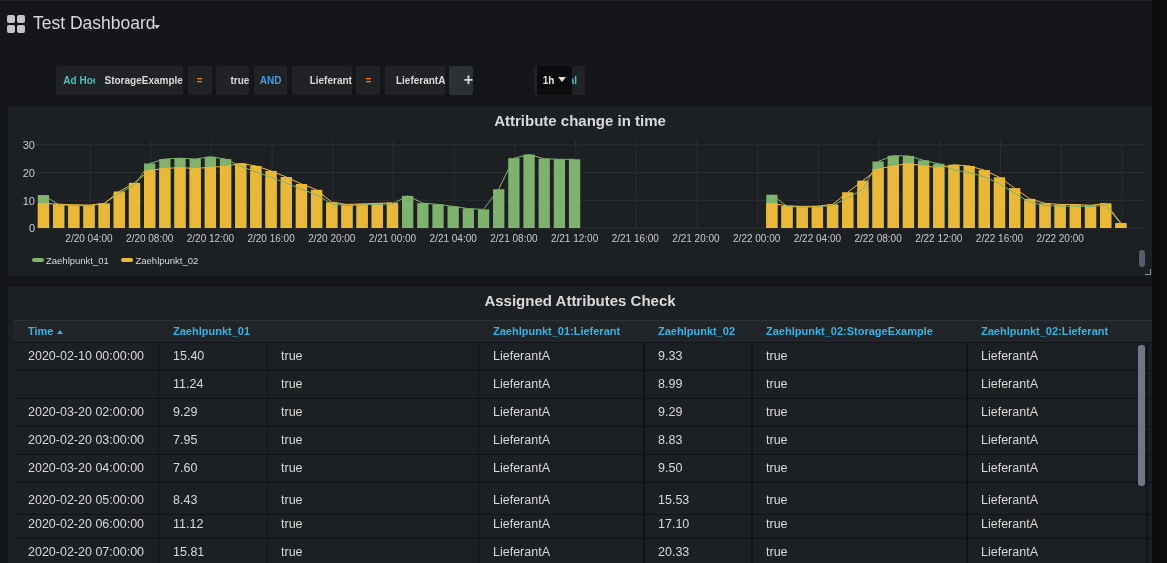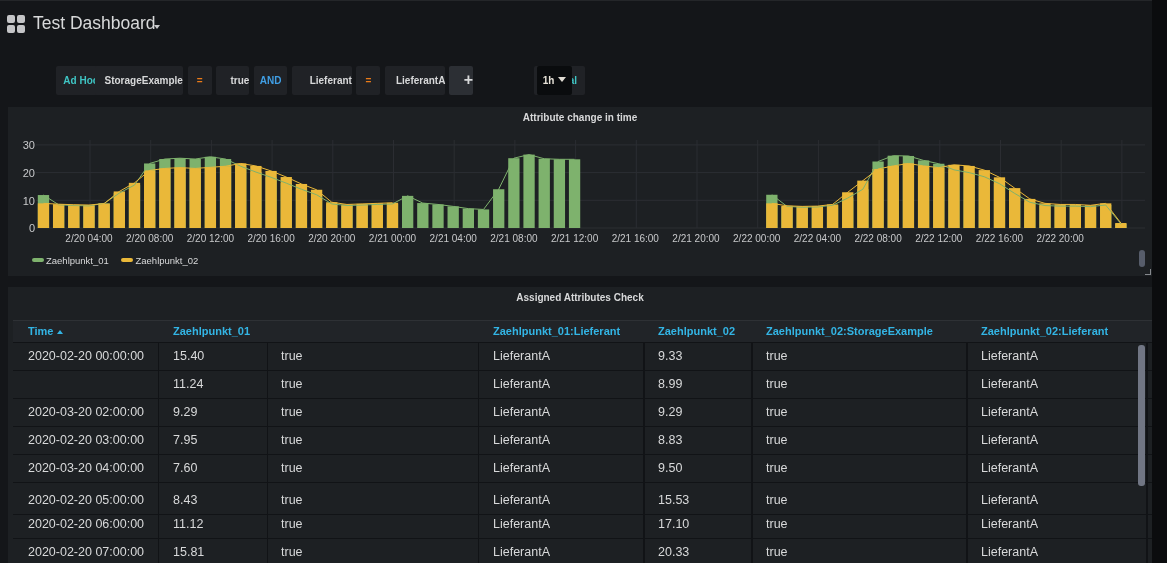--- a/index.html
+++ b/index.html
@@ -27,7 +27,7 @@
 
 .panel { position:absolute; left:8px; width:1144px; background:#1d2023; overflow:hidden; }
 .ptitle { position:absolute; left:0; width:100%; text-align:center; top:5px;
-  font-size:10px; font-weight:700; color:#d8d9da; }
+  font-size:15px; font-weight:700; color:#d8d9da; }
 .ax { font-size:11px; fill:#c8c9cb; font-family:"Liberation Sans", sans-serif; }
 .axs { font-size:10px; fill:#c8c9cb; font-family:"Liberation Sans", sans-serif; }
 

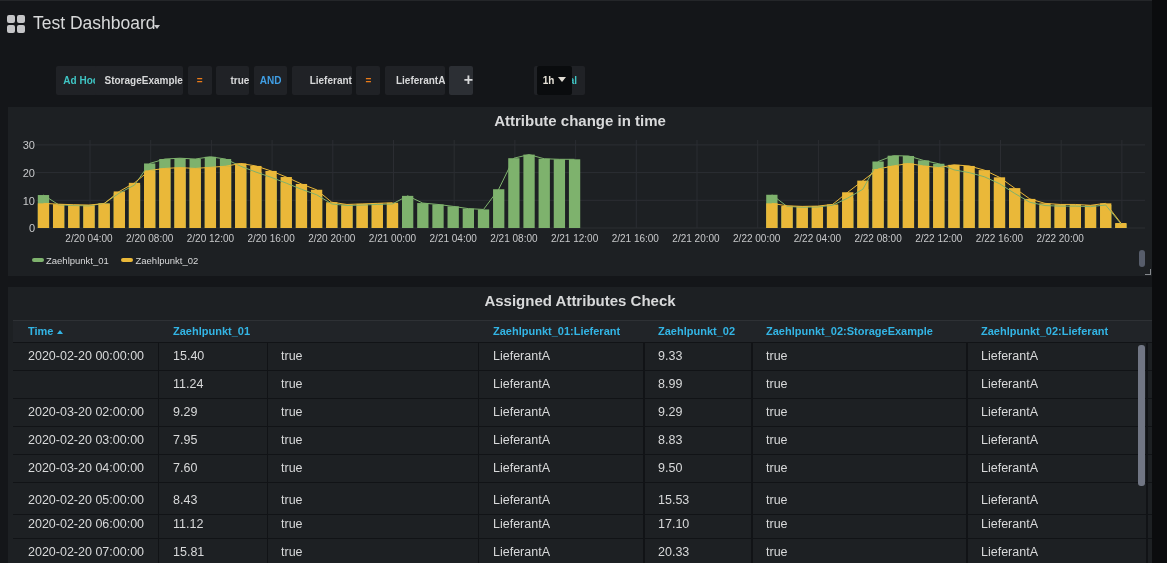--- a/index.html
+++ b/index.html
@@ -254,7 +254,7 @@
     <div class="th" style="left:758px;top:33.0px;height:23.5px">Zaehlpunkt_02:StorageExample</div>
     <div class="th" style="left:973px;top:33.0px;height:23.5px">Zaehlpunkt_02:Lieferant</div>
     <div class="trow" style="top:56.5px">
-      <span class="td" style="left:15px">2020-02-20 00:00:00</span>
+      <span class="td" style="left:15px">2020-02-10 00:00:00</span>
       <span class="td" style="left:160px">15.40</span>
       <span class="td" style="left:268px">true</span>
       <span class="td" style="left:480px">LieferantA</span>

